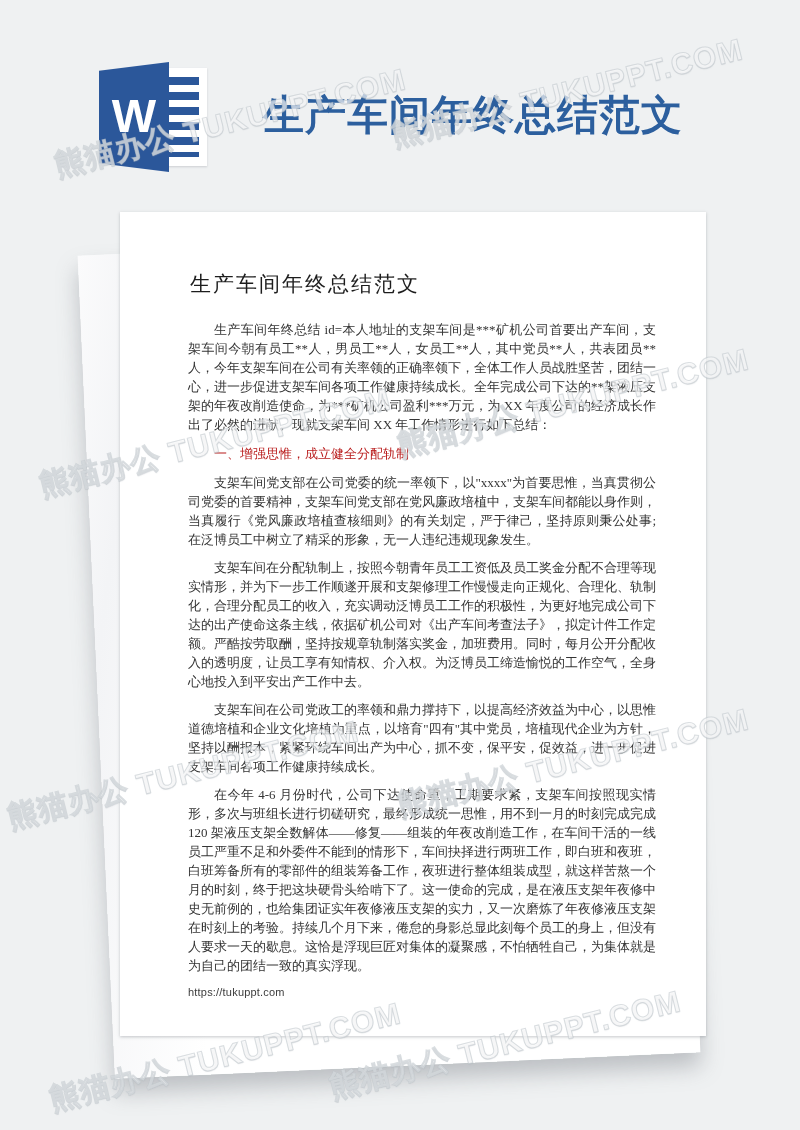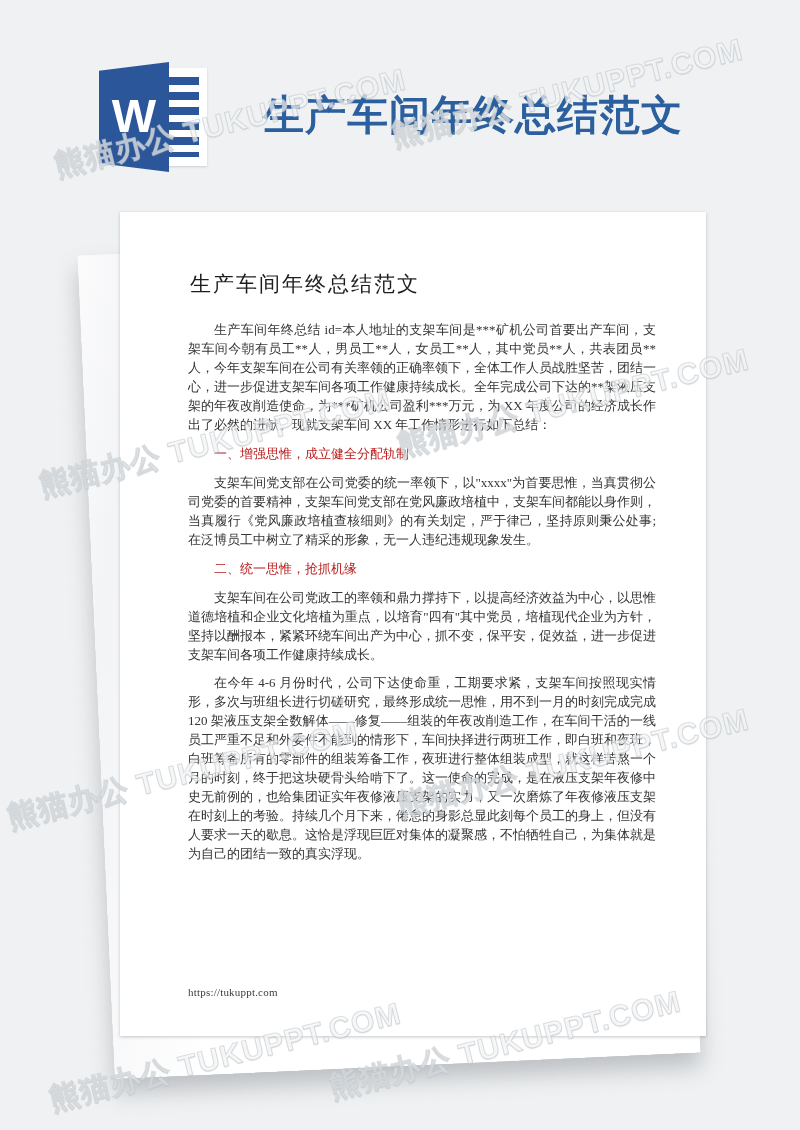--- a/index.html
+++ b/index.html
@@ -102,6 +102,7 @@
     <p class="doc-paragraph">生产车间年终总结 id=本人地址的支架车间是***矿机公司首要出产车间，支架车间今朝有员工**人，男员工**人，女员工**人，其中党员**人，共表团员**人，今年支架车间在公司有关率领的正确率领下，全体工作人员战胜坚苦，团结一心，进一步促进支架车间各项工作健康持续成长。全年完成公司下达的**架液压支架的年夜改削造使命，为***矿机公司盈利***万元，为 XX 年度公司的经济成长作出了必然的进献。现就支架车间 XX 年工作情形进行如下总结：</p>
         <p class="doc-heading">一、增强思惟，成立健全分配轨制</p>
         <p class="doc-paragraph">支架车间党支部在公司党委的统一率领下，以"xxxx"为首要思惟，当真贯彻公司党委的首要精神，支架车间党支部在党风廉政培植中，支架车间都能以身作则，当真履行《党风廉政培植查核细则》的有关划定，严于律己，坚持原则秉公处事;在泛博员工中树立了精采的形象，无一人违纪违规现象发生。</p>
+        <p class="doc-paragraph">支架车间在分配轨制上，按照今朝青年员工工资低及员工奖金分配不合理等现实情形，并为下一步工作顺遂开展和支架修理工作慢慢走向正规化、合理化、轨制化，合理分配员工的收入，充实调动泛博员工工作的积极性，为更好地完成公司下达的出产使命这条主线，依据矿机公司对《出产车间考查法子》，拟定计件工作定额。严酷按劳取酬，坚持按规章轨制落实奖金，加班费用。同时，每月公开分配收入的透明度，让员工享有知情权、介入权。为泛博员工缔造愉悦的工作空气，全身心地投入到平安出产工作中去。</p>
         <p class="doc-heading">二、统一思惟，抢抓机缘</p>
         <p class="doc-paragraph">支架车间在公司党政工的率领和鼎力撑持下，以提高经济效益为中心，以思惟道德培植和企业文化培植为重点，以培育"四有"其中党员，培植现代企业为方针，坚持以酬报本，紧紧环绕车间出产为中心，抓不变，保平安，促效益，进一步促进支架车间各项工作健康持续成长。</p>
         <p class="doc-paragraph">在今年 4-6 月份时代，公司下达使命重，工期要求紧，支架车间按照现实情形，多次与班组长进行切磋研究，最终形成统一思惟，用不到一月的时刻完成完成 120 架液压支架全数解体——修复——组装的年夜改削造工作，在车间干活的一线员工严重不足和外委件不能到的情形下，车间抉择进行两班工作，即白班和夜班，白班筹备所有的零部件的组装筹备工作，夜班进行整体组装成型，就这样苦熬一个月的时刻，终于把这块硬骨头给啃下了。这一使命的完成，是在液压支架年夜修中史无前例的，也给集团证实年夜修液压支架的实力，又一次磨炼了年夜修液压支架在时刻上的考验。持续几个月下来，倦怠的身影总显此刻每个员工的身上，但没有人要求一天的歇息。这恰是浮现巨匠对集体的凝聚感，不怕牺牲自己，为集体就是为自己的团结一致的真实浮现。</p>

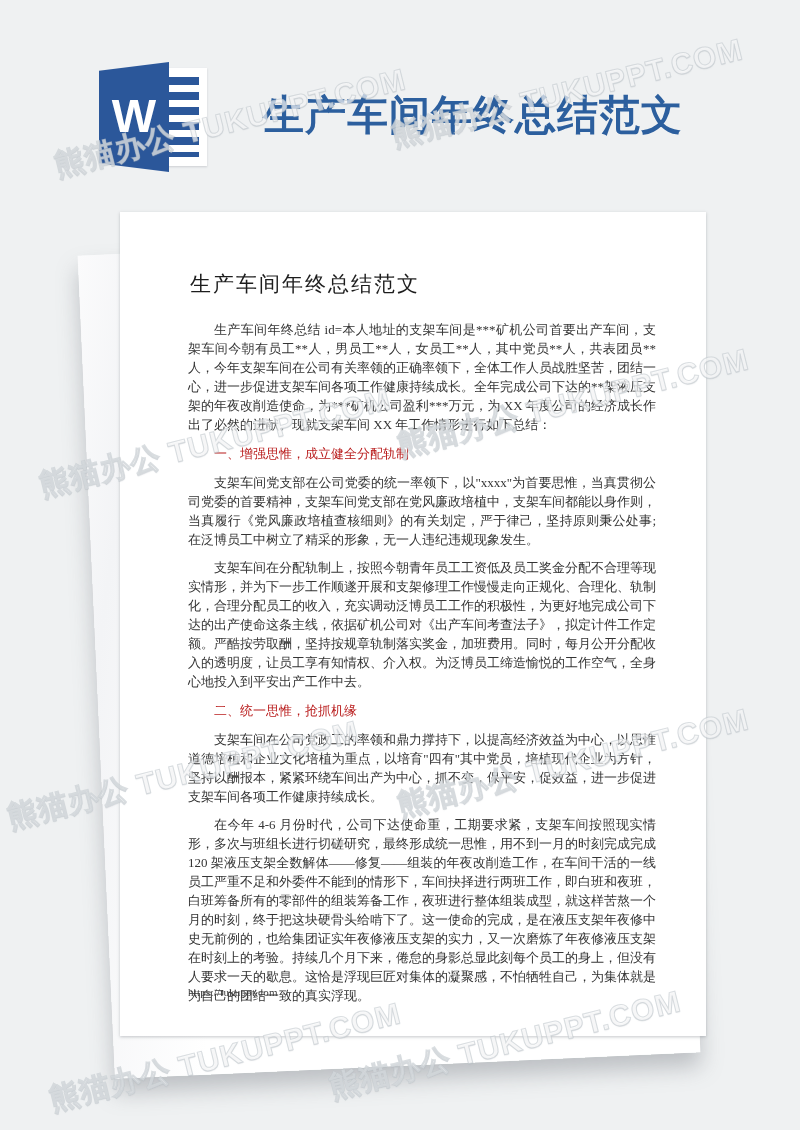--- a/index.html
+++ b/index.html
@@ -103,7 +103,6 @@
         <p class="doc-heading">一、增强思惟，成立健全分配轨制</p>
         <p class="doc-paragraph">支架车间党支部在公司党委的统一率领下，以"xxxx"为首要思惟，当真贯彻公司党委的首要精神，支架车间党支部在党风廉政培植中，支架车间都能以身作则，当真履行《党风廉政培植查核细则》的有关划定，严于律己，坚持原则秉公处事;在泛博员工中树立了精采的形象，无一人违纪违规现象发生。</p>
         <p class="doc-paragraph">支架车间在分配轨制上，按照今朝青年员工工资低及员工奖金分配不合理等现实情形，并为下一步工作顺遂开展和支架修理工作慢慢走向正规化、合理化、轨制化，合理分配员工的收入，充实调动泛博员工工作的积极性，为更好地完成公司下达的出产使命这条主线，依据矿机公司对《出产车间考查法子》，拟定计件工作定额。严酷按劳取酬，坚持按规章轨制落实奖金，加班费用。同时，每月公开分配收入的透明度，让员工享有知情权、介入权。为泛博员工缔造愉悦的工作空气，全身心地投入到平安出产工作中去。</p>
-        <p class="doc-heading">二、统一思惟，抢抓机缘</p>
         <p class="doc-paragraph">支架车间在公司党政工的率领和鼎力撑持下，以提高经济效益为中心，以思惟道德培植和企业文化培植为重点，以培育"四有"其中党员，培植现代企业为方针，坚持以酬报本，紧紧环绕车间出产为中心，抓不变，保平安，促效益，进一步促进支架车间各项工作健康持续成长。</p>
         <p class="doc-paragraph">在今年 4-6 月份时代，公司下达使命重，工期要求紧，支架车间按照现实情形，多次与班组长进行切磋研究，最终形成统一思惟，用不到一月的时刻完成完成 120 架液压支架全数解体——修复——组装的年夜改削造工作，在车间干活的一线员工严重不足和外委件不能到的情形下，车间抉择进行两班工作，即白班和夜班，白班筹备所有的零部件的组装筹备工作，夜班进行整体组装成型，就这样苦熬一个月的时刻，终于把这块硬骨头给啃下了。这一使命的完成，是在液压支架年夜修中史无前例的，也给集团证实年夜修液压支架的实力，又一次磨炼了年夜修液压支架在时刻上的考验。持续几个月下来，倦怠的身影总显此刻每个员工的身上，但没有人要求一天的歇息。这恰是浮现巨匠对集体的凝聚感，不怕牺牲自己，为集体就是为自己的团结一致的真实浮现。</p>
       </div>

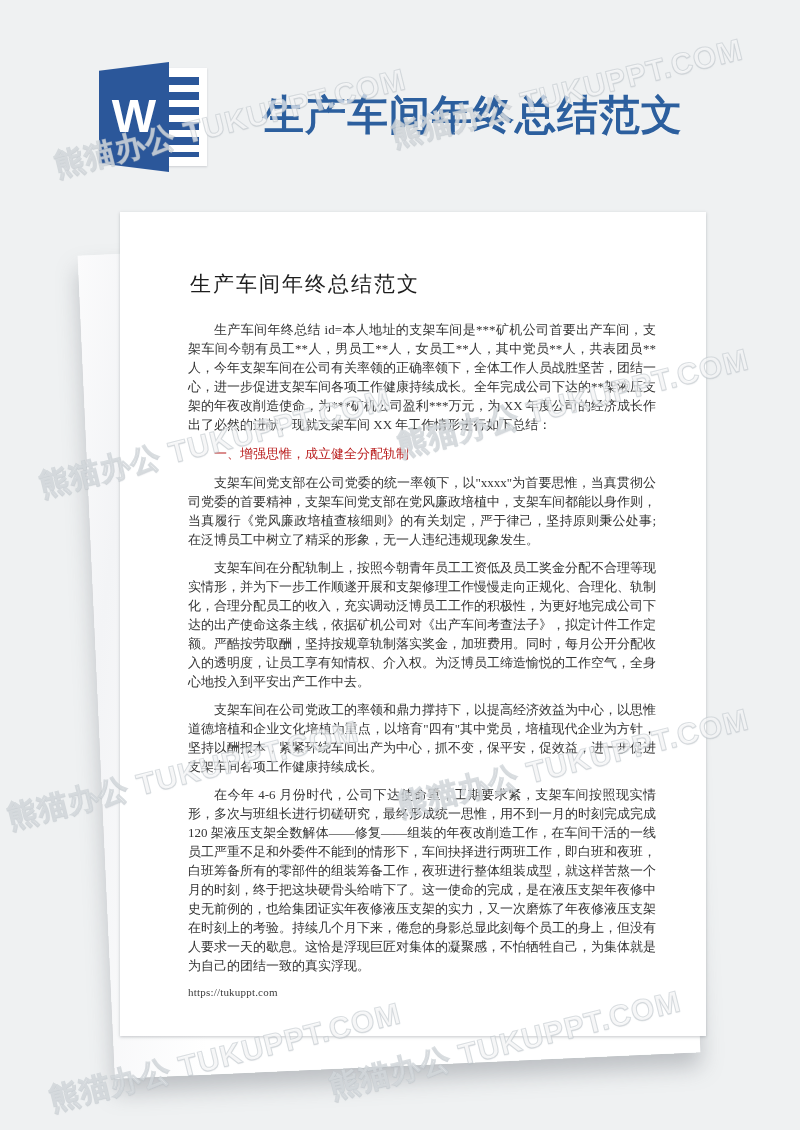--- a/index.html
+++ b/index.html
@@ -57,7 +57,7 @@
   .doc-footer{
     position:absolute;left:68px;bottom:38px;
     font-size:11px;color:#3c3c3c;letter-spacing:.2px;
-    font-family:Liberation Serif, serif;
+    font-family:Liberation Sans, sans-serif;
   }
   
   .watermarks{position:absolute;inset:0;z-index:3;pointer-events:none;}

